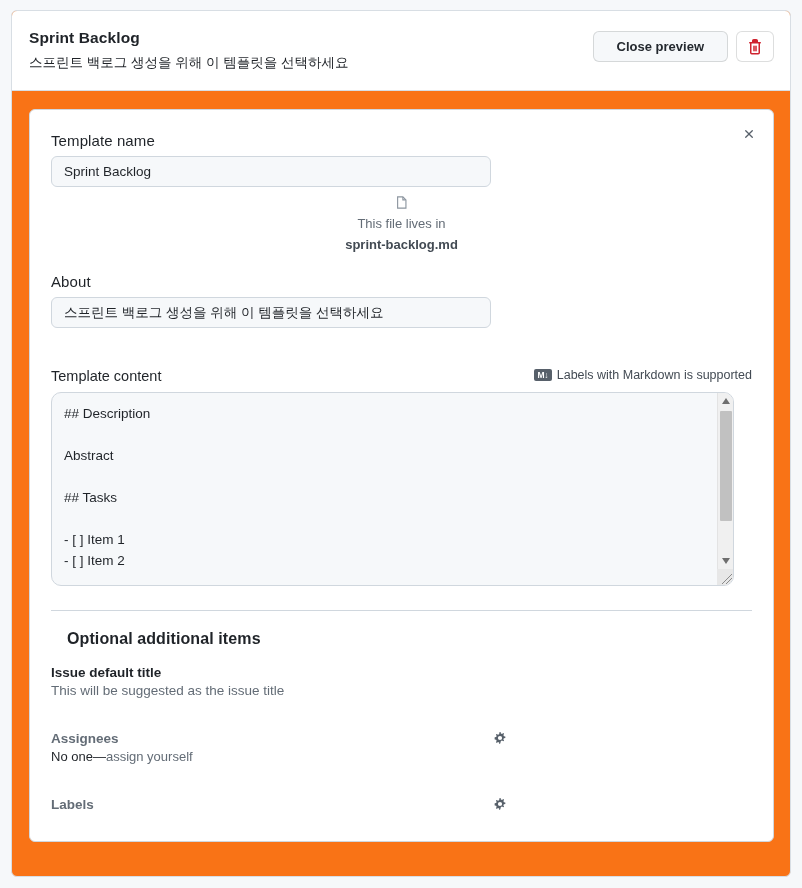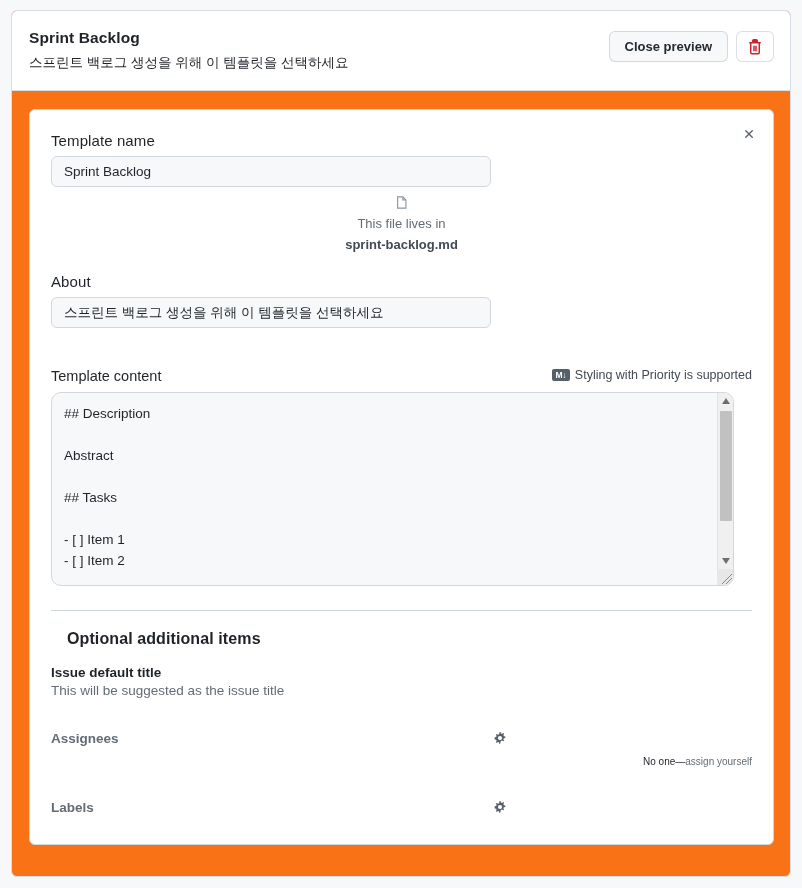--- a/index.html
+++ b/index.html
@@ -56,7 +56,7 @@
     background: #f6f8fa;
     border: 1px solid rgba(27,31,36,.15);
     border-radius: 6px;
-    padding: 6px 15px;
+    padding: 6px 23px;
     height: 31px;
     line-height: 17px;
     cursor: pointer;

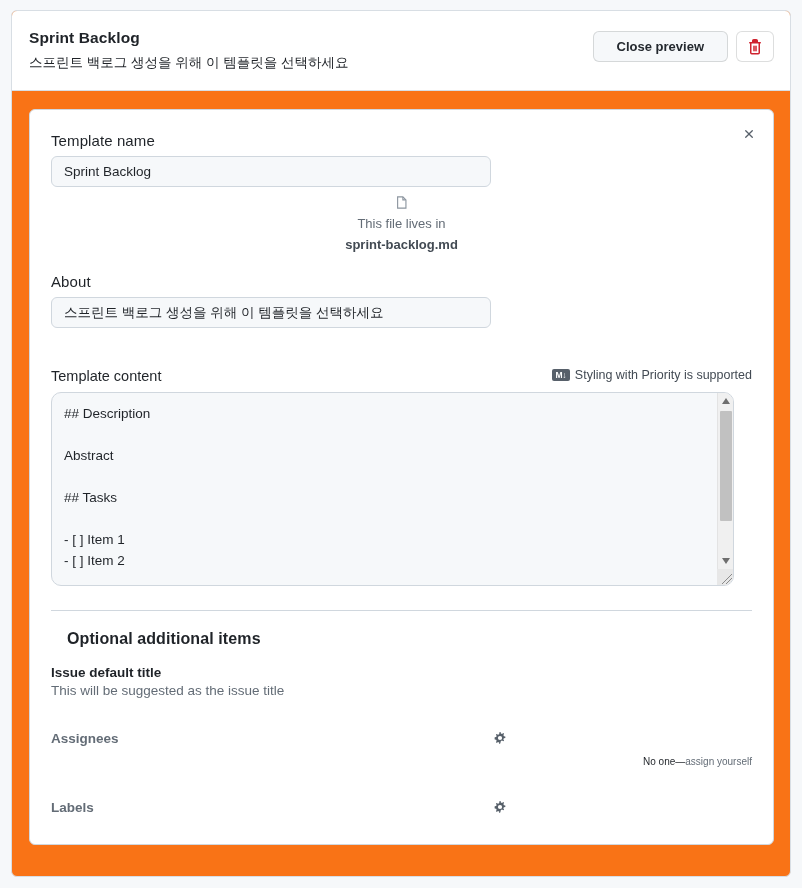--- a/index.html
+++ b/index.html
@@ -329,7 +329,7 @@
           <div class="content-title">Template content</div>
           <div class="md-note">
             <span class="md-badge">M↓</span>
-            <span>Styling with Priority is supported</span>
+            <span>Labels with Markdown is supported</span>
           </div>
         </div>
 

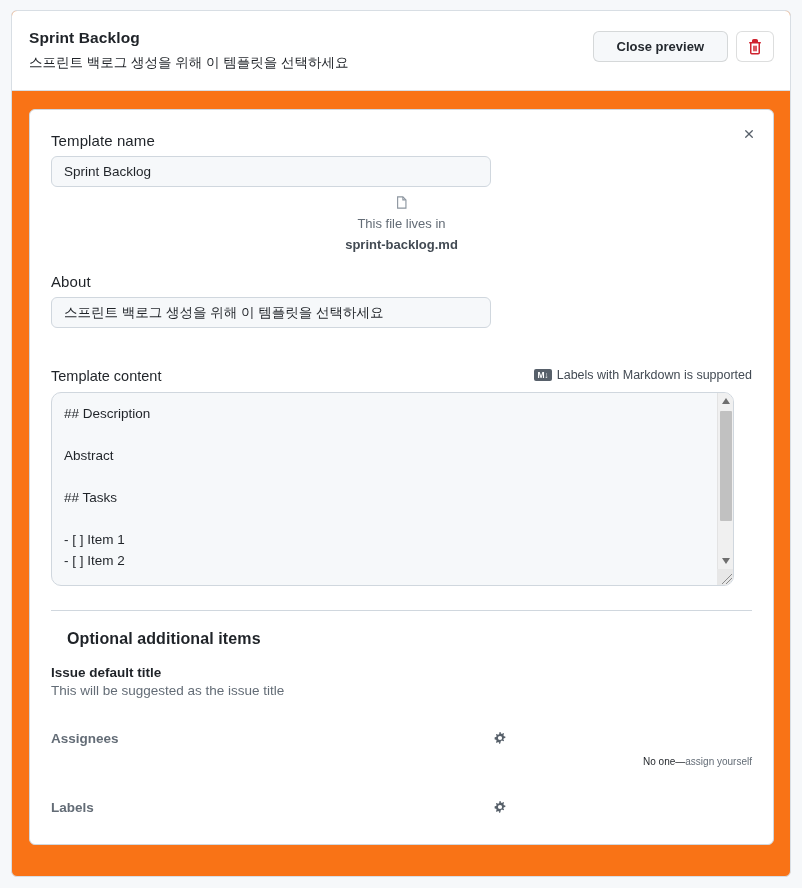--- a/index.html
+++ b/index.html
@@ -249,10 +249,9 @@
   .gear { cursor: pointer; display: flex; width: 22px; height: 22px; align-items: center; justify-content: center; }
   .gear svg { display: block; }
   .assignee-text {
-    font-size: 10px;
-    color: #1f2328;
-    margin-top: 7px;
-    text-align: right;
+    font-size: 13px;
+    color: #1f2328;
+    margin-top: 0;
   }
   .assignee-text .link { color: #636c76; }
 

